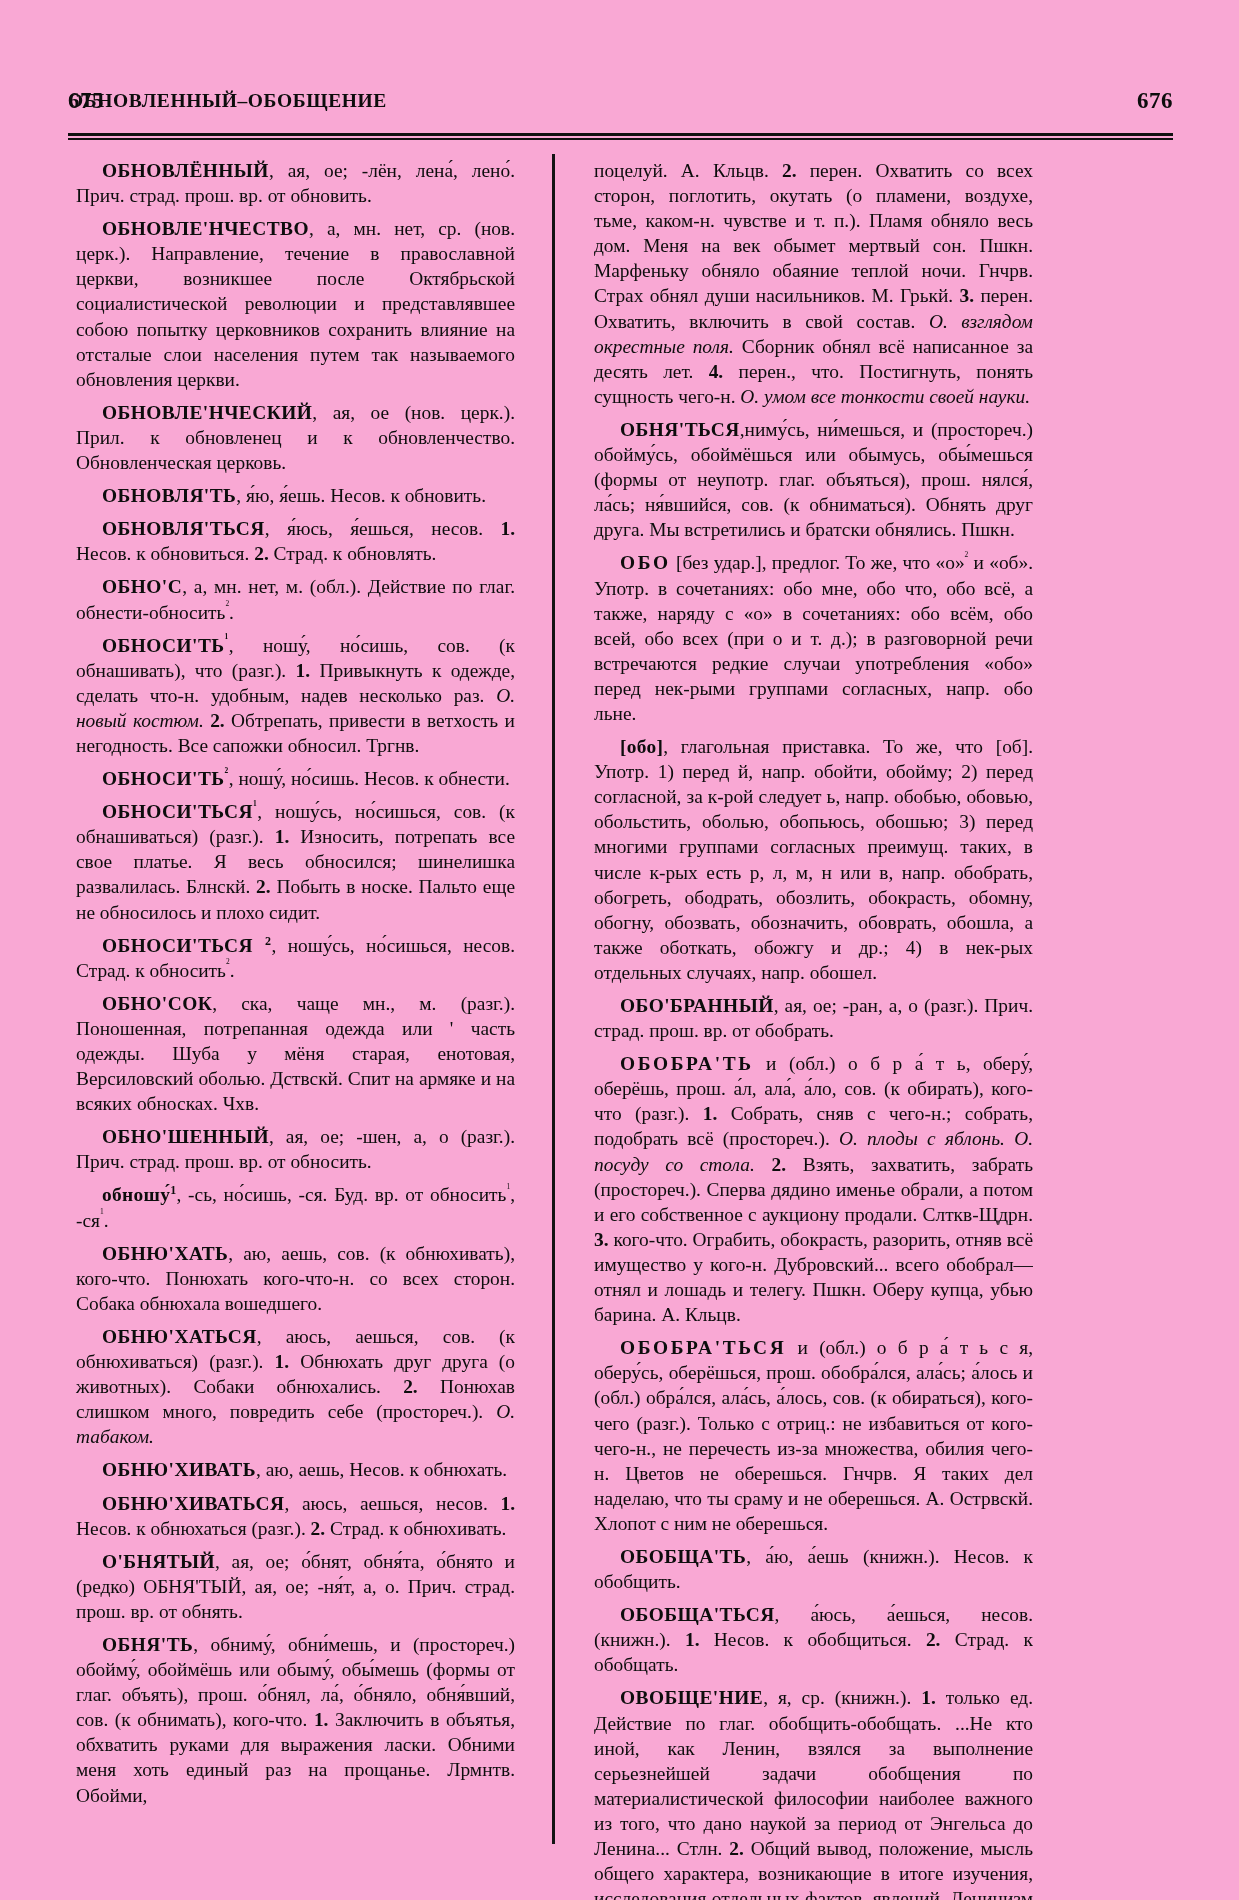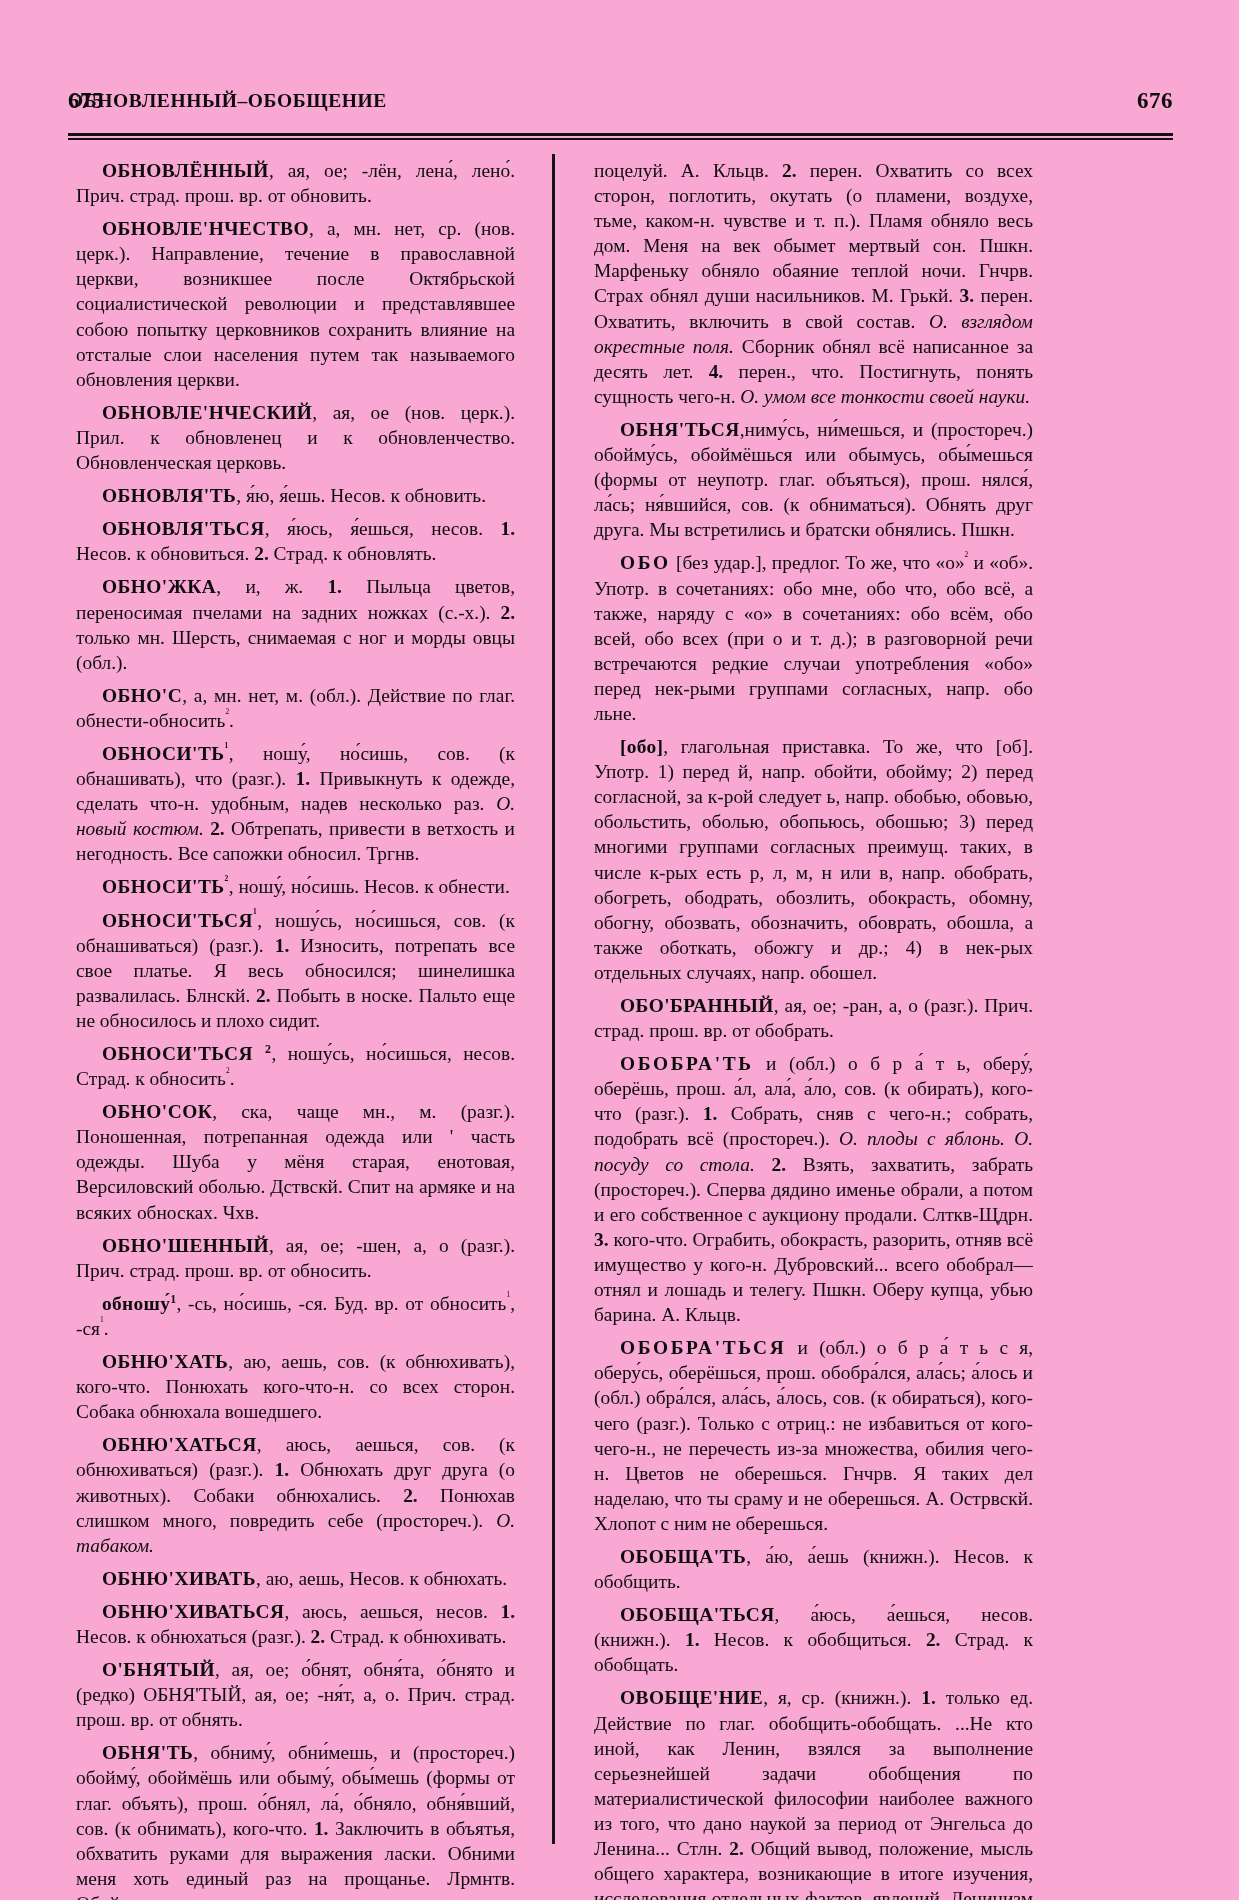--- a/index.html
+++ b/index.html
@@ -142,7 +142,6 @@
         <p class="entry"><span class="hw">ОБНОВЛЕ'НЧЕСКИЙ</span><span>, ая, ое (нов. церк.). Прил. к обновленец и к обновленчество. Обновленческая церковь.</span></p>
         <p class="entry"><span class="hw">ОБНОВЛЯ'ТЬ</span><span>, я́ю, я́ешь. Несов. к обновить.</span></p>
         <p class="entry"><span class="hw">ОБНОВЛЯ'ТЬСЯ</span><span>, я́юсь, я́ешься, несов. <b>1.</b> Несов. к обновиться. <b>2.</b> Страд. к обновлять.</span></p>
-        <p class="entry"><span class="hw">ОБНО'ЖКА</span><span>, и, ж. <b>1.</b> Пыльца цветов, переносимая пчелами на задних ножках (с.-х.). <b>2.</b> только мн. Шерсть, снимаемая с ног и морды овцы (обл.).</span></p>
         <p class="entry"><span class="hw">ОБНО'С</span><span>, а, мн. нет, м. (обл.). Действие по глаг. обнести-обносить<sup><sup>2</sup></sup>.</span></p>
         <p class="entry"><span class="hw">ОБНОСИ'ТЬ<sup><sup>1</sup></sup></span><span>, ношу́, но́сишь, сов. (к обнашивать), что (разг.). <b>1.</b> Привыкнуть к одежде, сделать что-н. удобным, надев несколько раз. <i>О. новый костюм.</i> <b>2.</b> Обтрепать, привести в ветхость и негодность. Все сапожки обносил. Тргнв.</span></p>
         <p class="entry"><span class="hw">ОБНОСИ'ТЬ<sup><sup>2</sup></sup></span><span>, ношу́, но́сишь. Несов. к обнести.</span></p>

